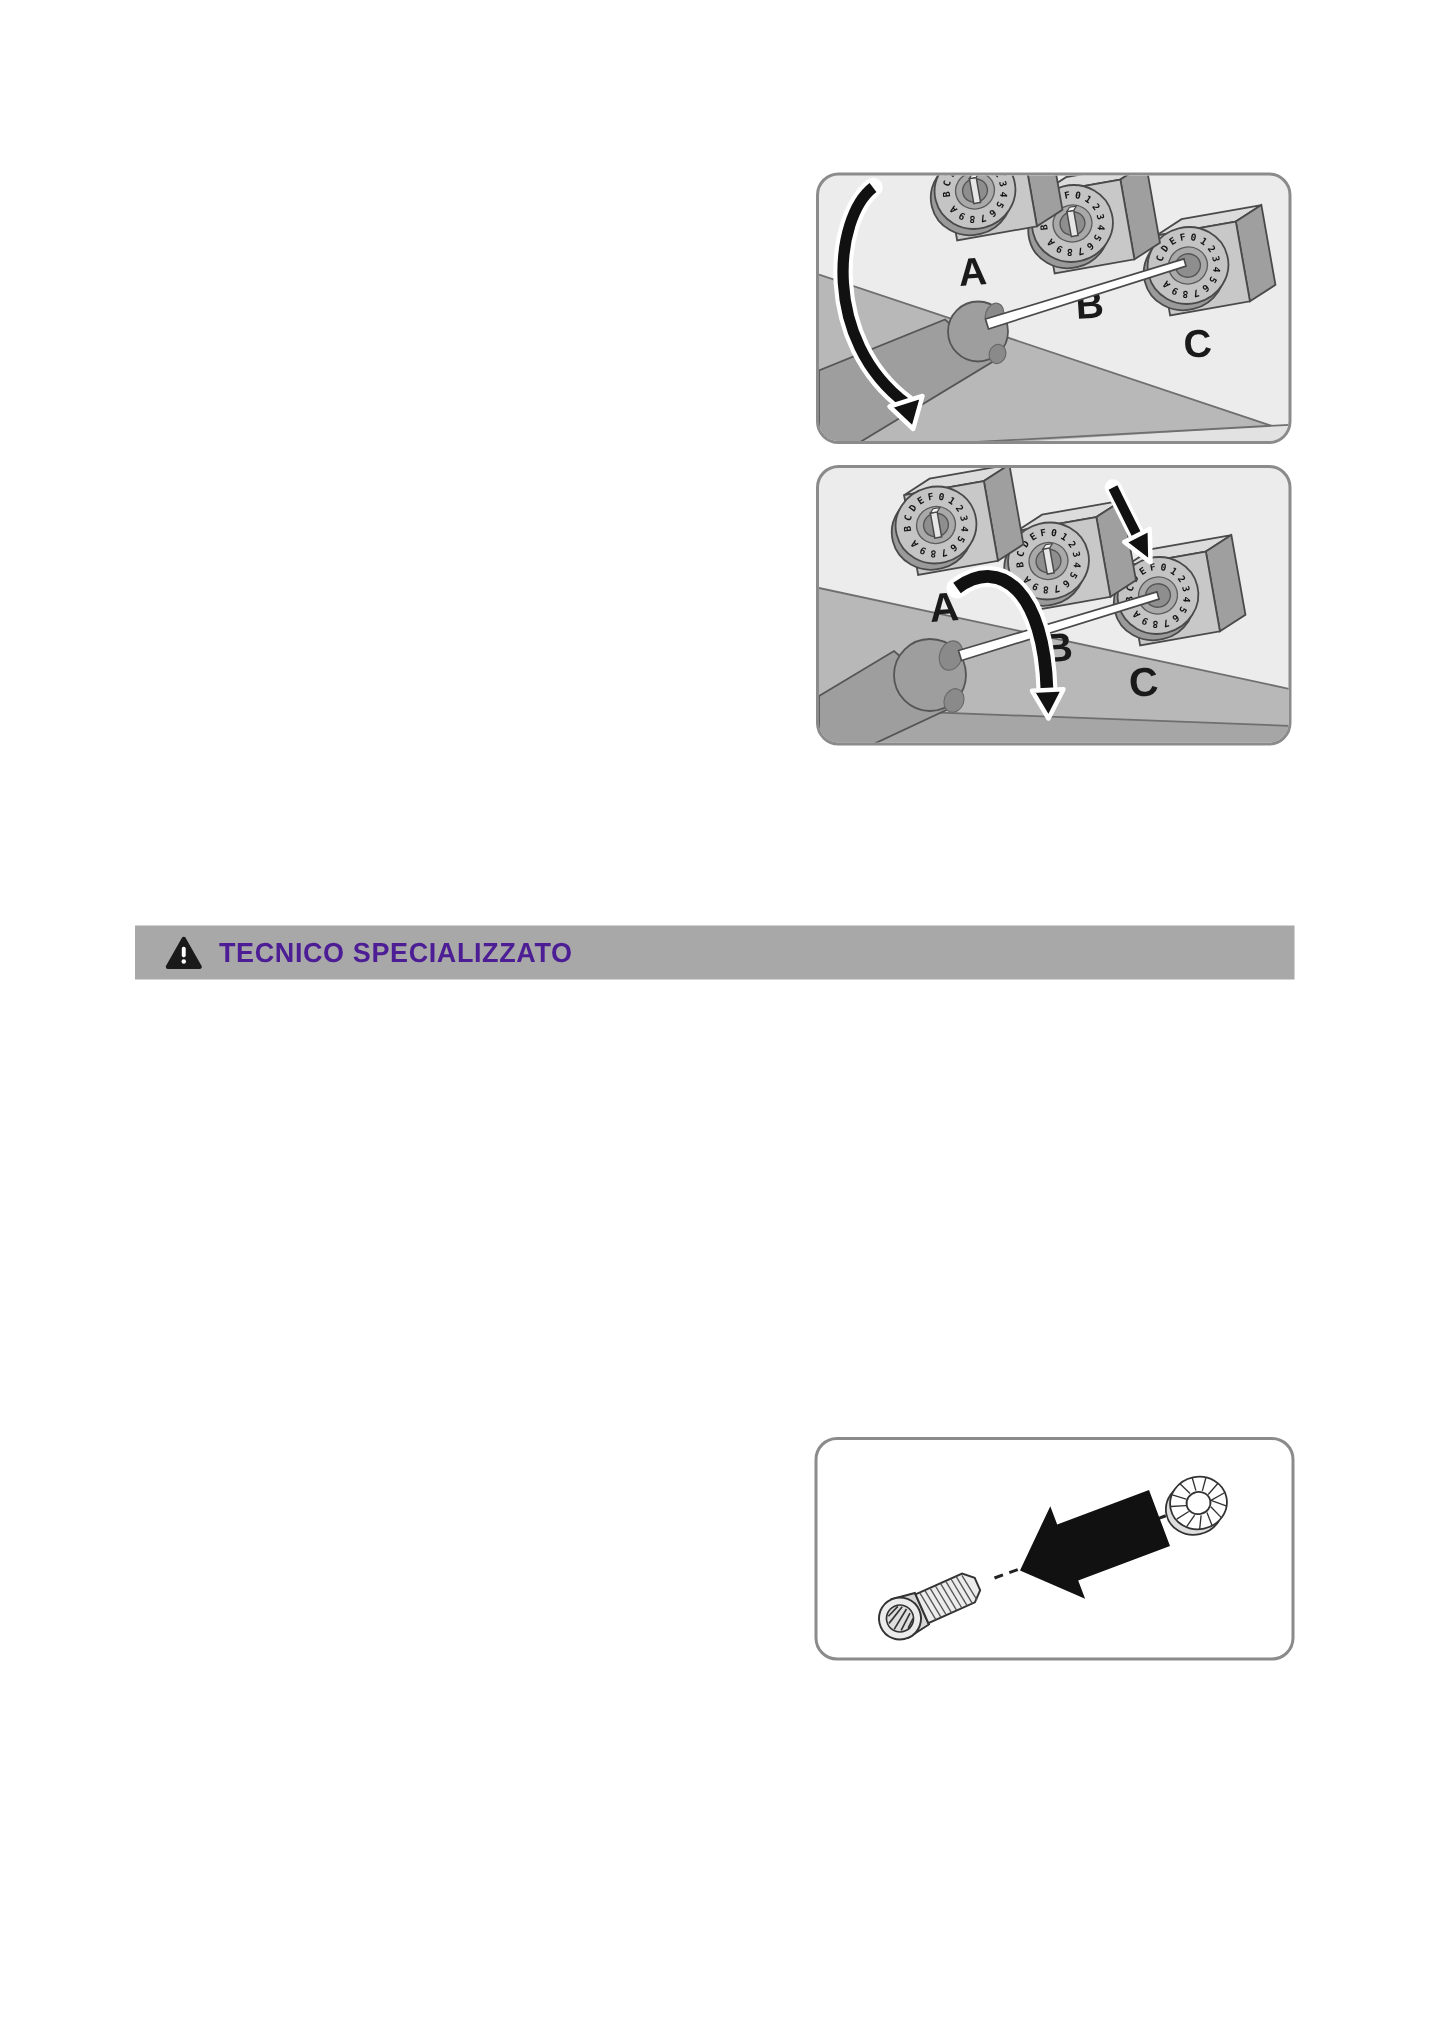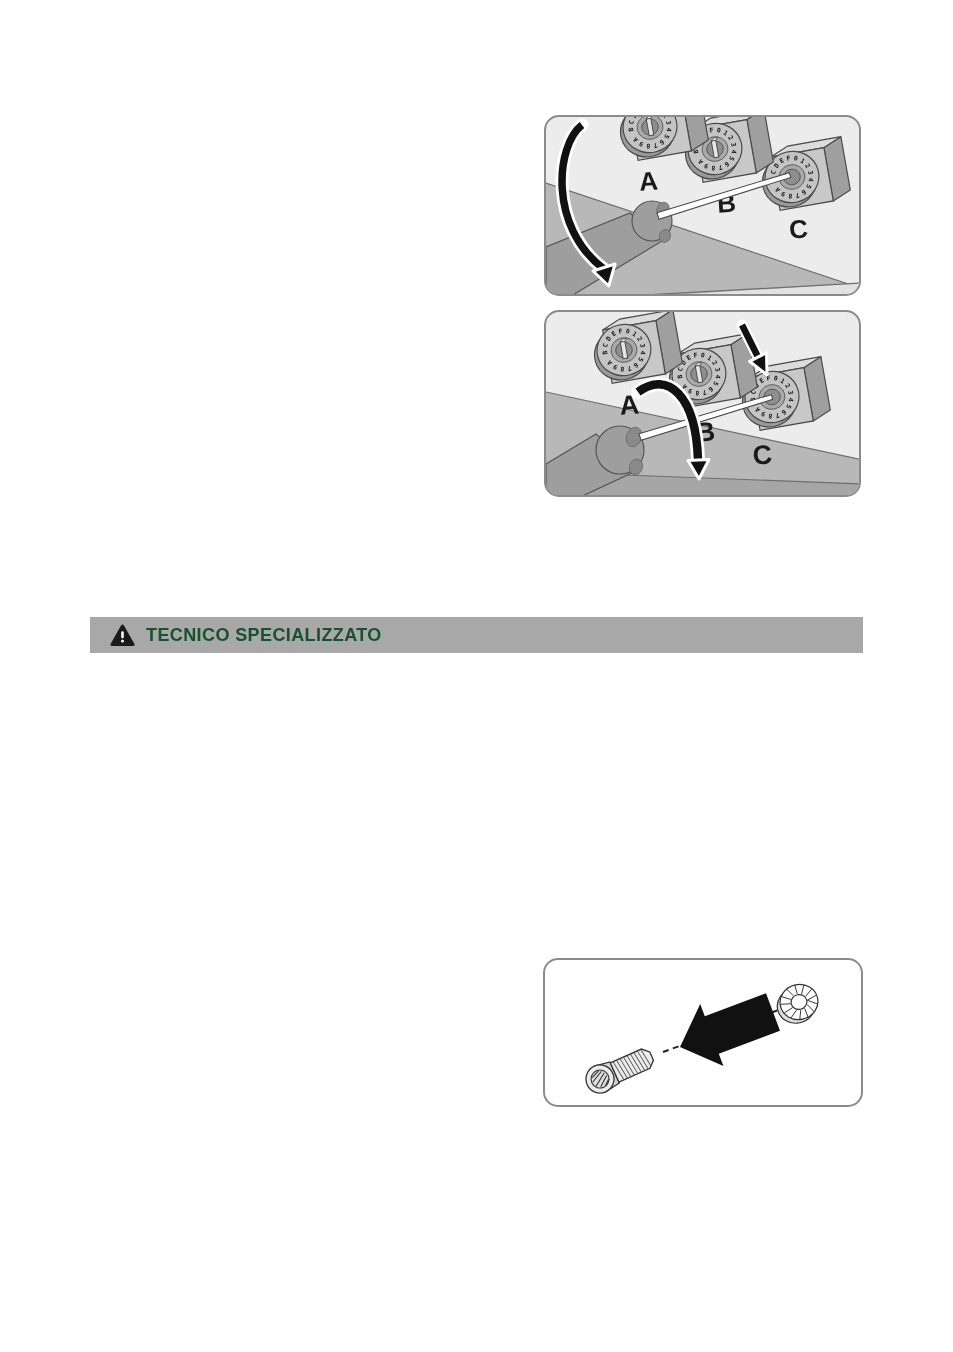--- a/index.html
+++ b/index.html
@@ -22,7 +22,7 @@
     background:#a8a8a8; display:flex; align-items:center; padding-left:20px;
   }
   .banner .txt {
-    font-size:18px; font-weight:bold; letter-spacing:0.4px; color:#14532d;
+    font-size:18px; font-weight:bold; letter-spacing:0.4px; color:#4c1d95;
     margin-left:11px; transform:scaleY(1.02);
   }
   .banner svg { display:block; }

